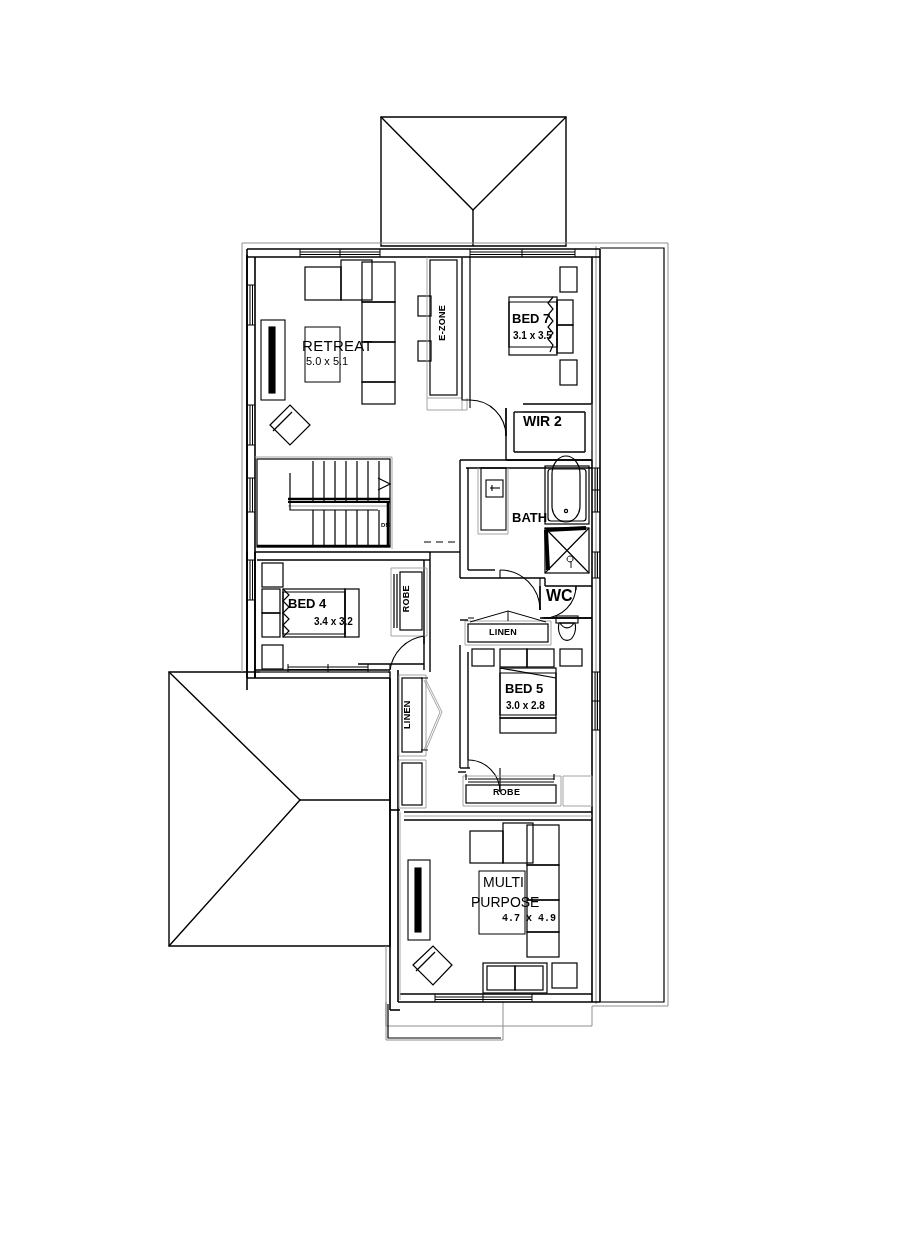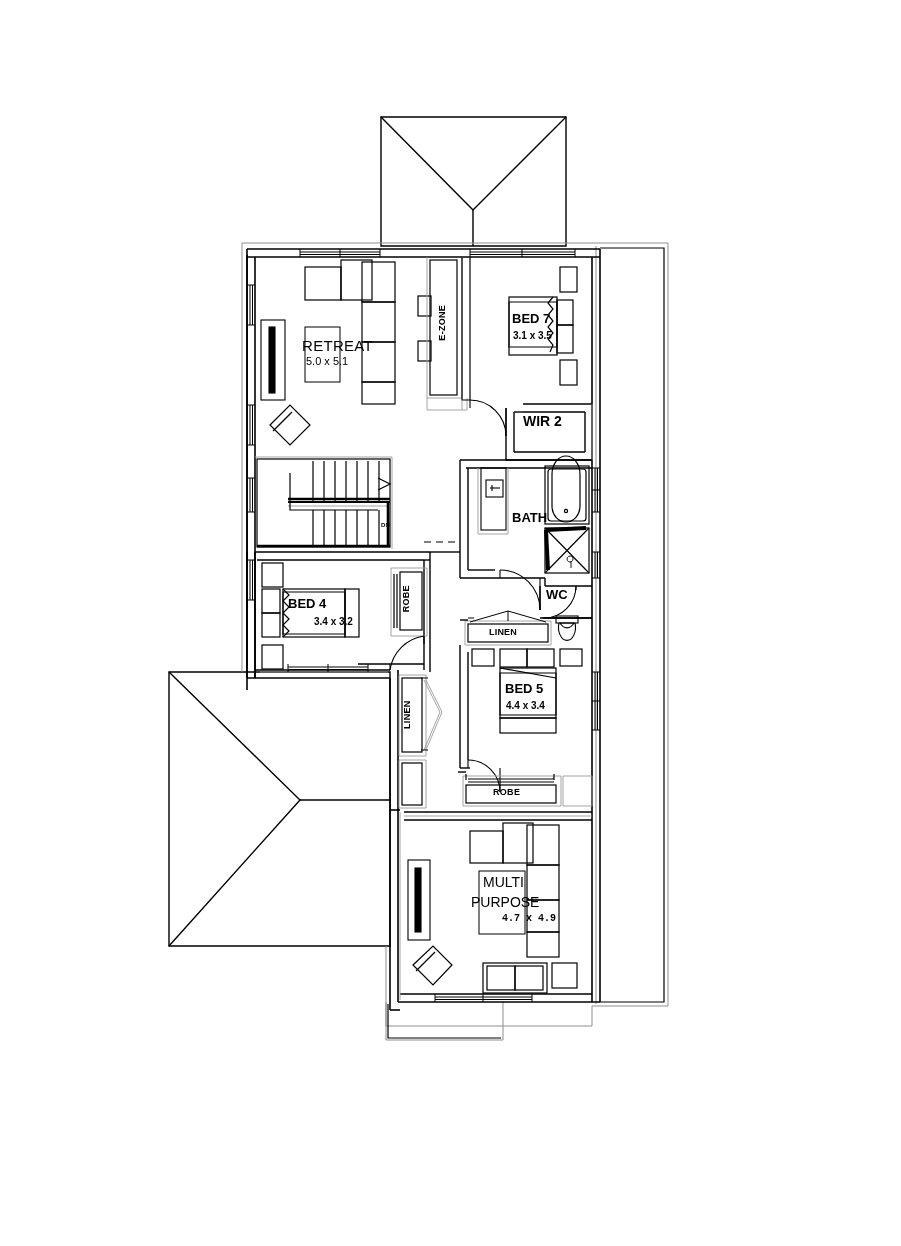--- a/index.html
+++ b/index.html
@@ -487,7 +487,7 @@
     <span>BATH</span>
   </div>
 
-  <div class="lbl" style="left:546px;top:588px;font-size:13px;">
+  <div class="lbl" style="left:546px;top:588px;font-size:16px;">
     <span>WC</span>
   </div>
 

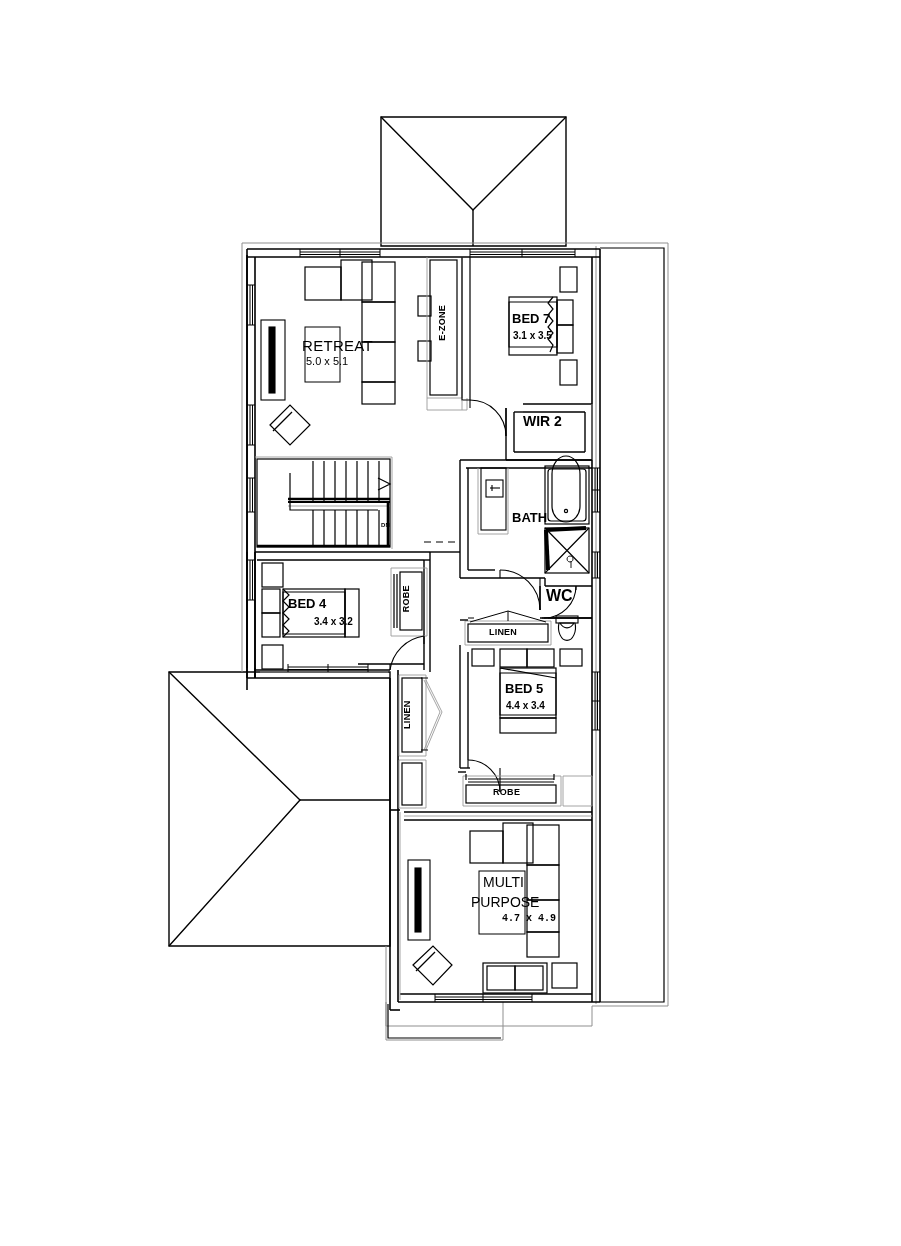--- a/index.html
+++ b/index.html
@@ -499,7 +499,7 @@
     <span>BED 5</span>
   </div>
   <div class="lbl" style="left:506px;top:701px;font-size:10px;">
-    <span>4.4 x 3.4</span>
+    <span>3.0 x 2.8</span>
   </div>
 
   <div class="lbl" style="left:493px;top:788px;font-size:9px;letter-spacing:0.3px;">

